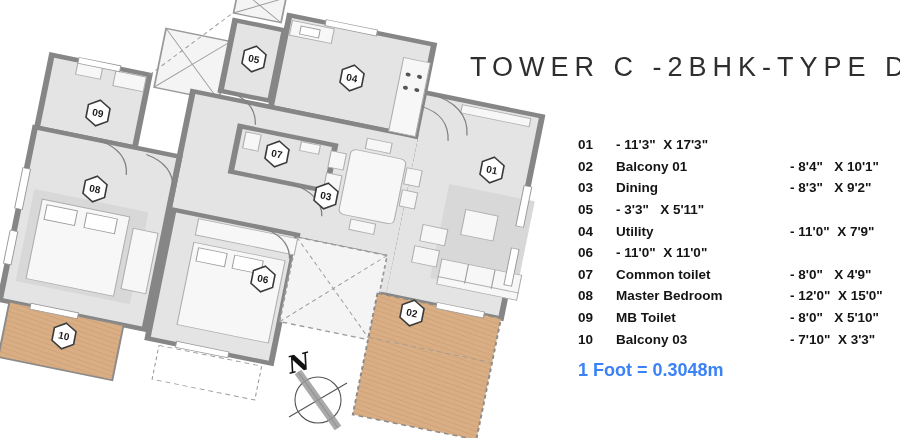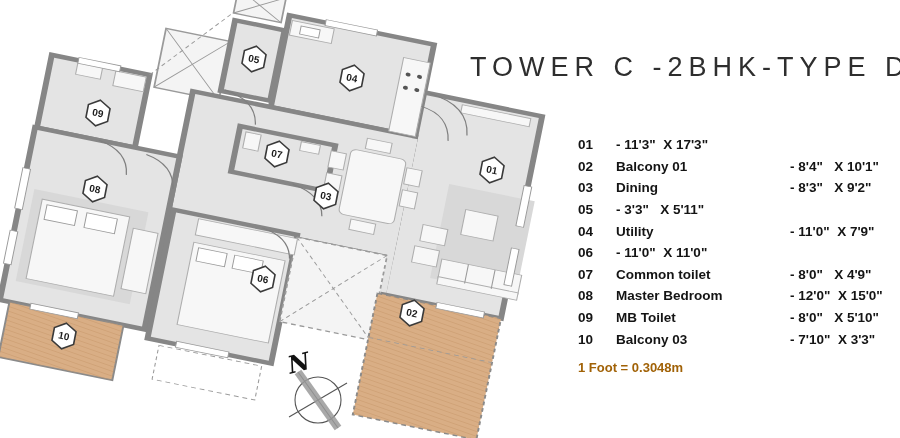--- a/index.html
+++ b/index.html
@@ -11,7 +11,7 @@
   .lrow{display:grid;grid-template-columns:38px 174px auto;height:21.6px;
         font-size:13.5px;font-weight:bold;color:#141414;align-items:center;}
   .ldim{white-space:pre;}
-  .scalenote{position:absolute;left:578px;top:360px;font-size:13px;font-weight:bold;color:#a16207;}
+  .scalenote{position:absolute;left:578px;top:360px;font-size:18px;font-weight:bold;color:#3b82f6;}
   svg text{font-family:"Liberation Sans",sans-serif;}
   .room{fill:#e4e4e4;stroke:#868686;stroke-width:6;stroke-linejoin:miter;}
   .erase{fill:#e4e4e4;stroke:none;}

